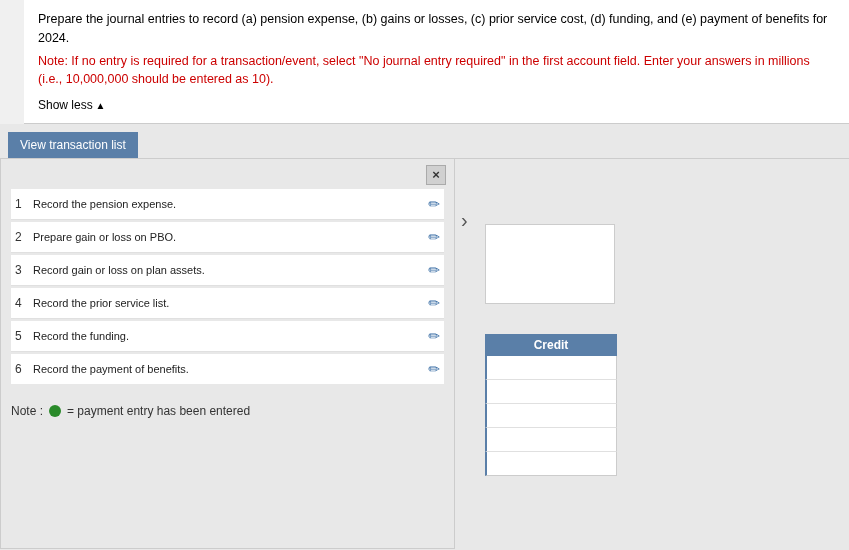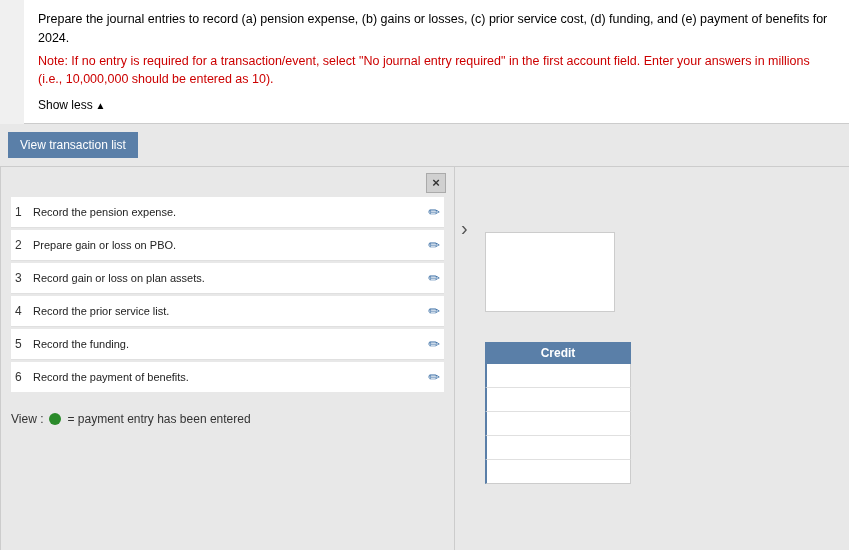--- a/index.html
+++ b/index.html
@@ -55,7 +55,7 @@
       padding: 6px 12px;
       font-size: 12px;
       cursor: pointer;
-      margin: 8px 0 8px 8px;
+      margin: 8px 0 0 8px;
       display: inline-block;
     }
 

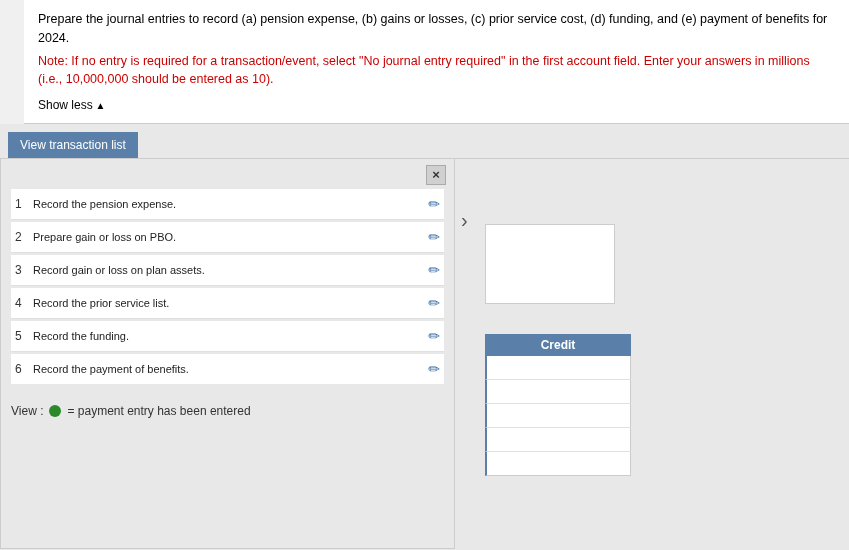--- a/index.html
+++ b/index.html
@@ -164,7 +164,7 @@
       position: absolute;
       top: 175px;
       left: 30px;
-      width: 146px;
+      width: 132px;
     }
 
     .credit-header {

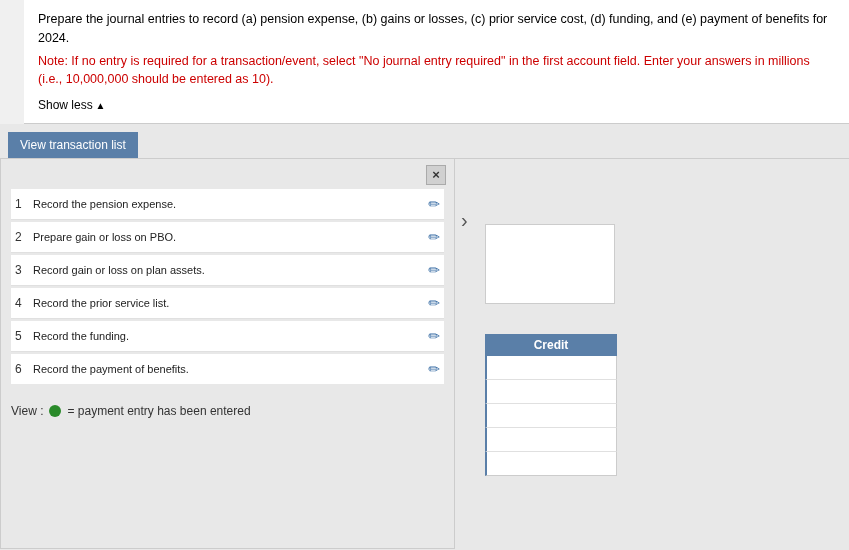--- a/index.html
+++ b/index.html
@@ -302,7 +302,7 @@
         </div>
 
         <div class="note-area">
-          <span>View :</span>
+          <span>Note :</span>
           <span class="green-dot"></span>
           <span>= payment entry has been entered</span>
         </div>

